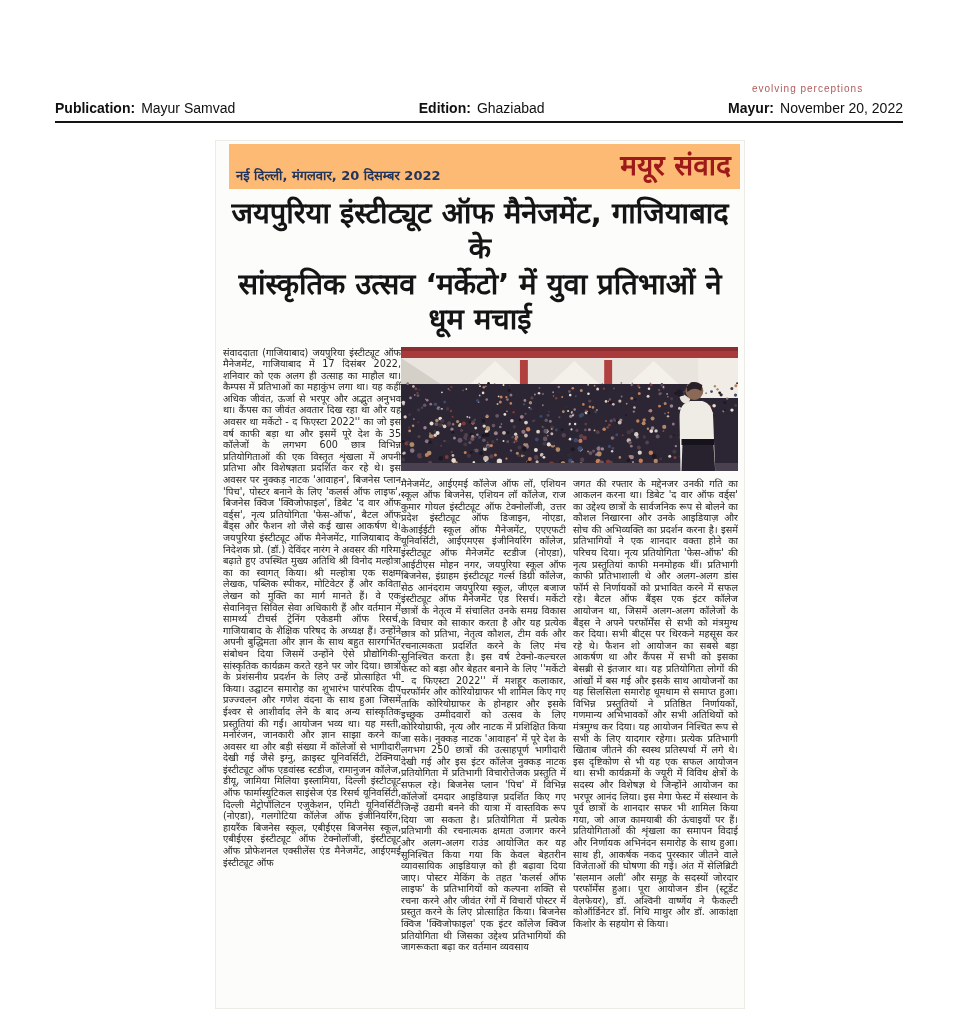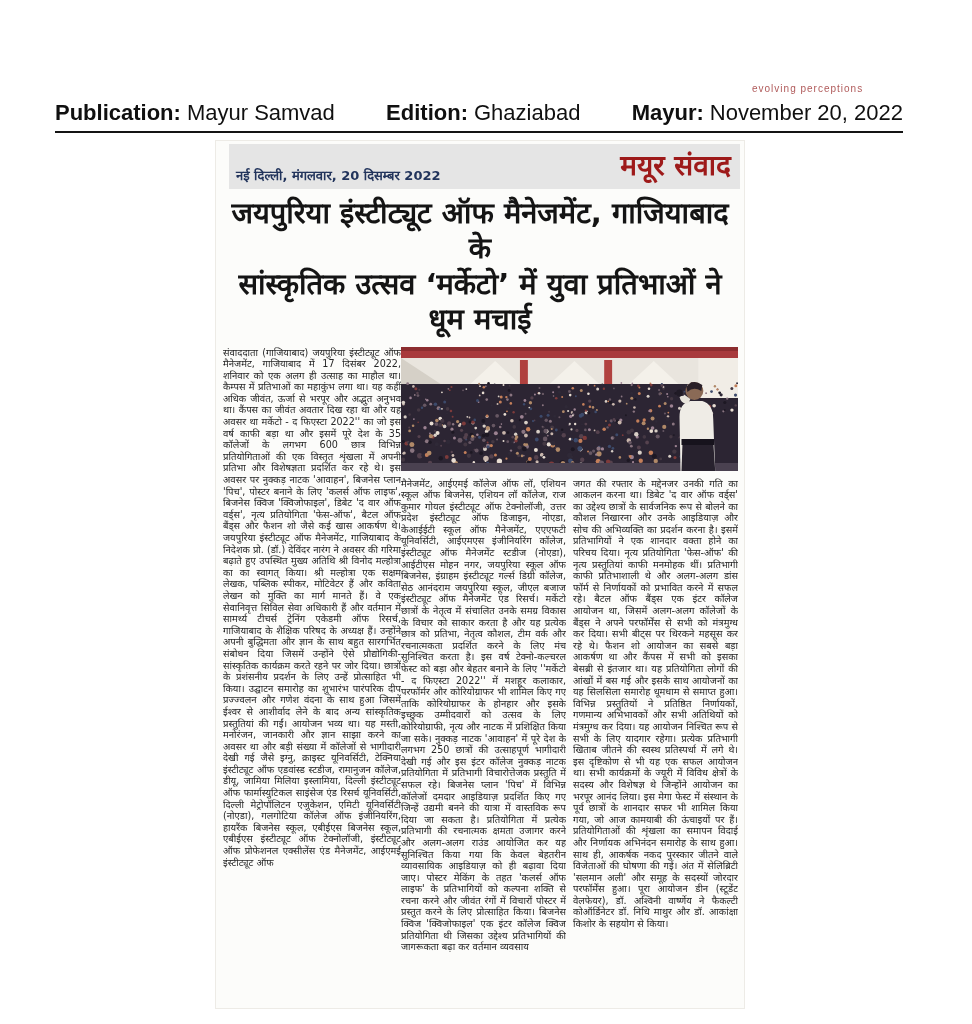--- a/index.html
+++ b/index.html
@@ -36,7 +36,7 @@
     position: absolute; left: 55px; top: 100px; width: 848px;
     display: flex; justify-content: space-between;
     border-bottom: 2.5px solid #141414; padding-bottom: 5px;
-    font-size: 22px; color: #101010;
+    font-size: 14px; color: #101010;
   }
   .meta-label { font-weight: bold; }
   .meta-value { font-weight: normal; margin-left: 6px; }

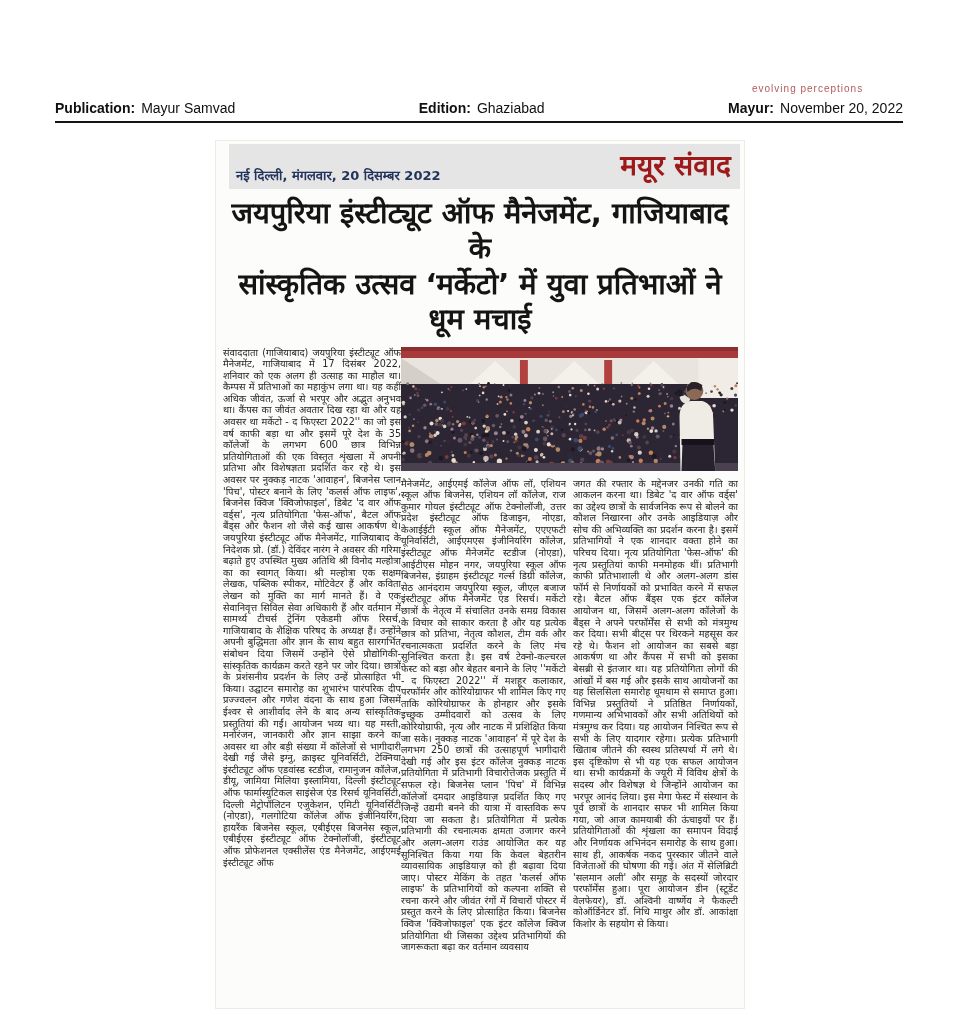--- a/index.html
+++ b/index.html
@@ -53,7 +53,7 @@
   .masthead {
     position: relative;
     margin: 3px 4px 0 13px; height: 45px;
-    background: #e5e5e5;
+    background: #fdba74;
   }
   .masthead-dateline {
     position: absolute; left: 7px; bottom: 5px;

